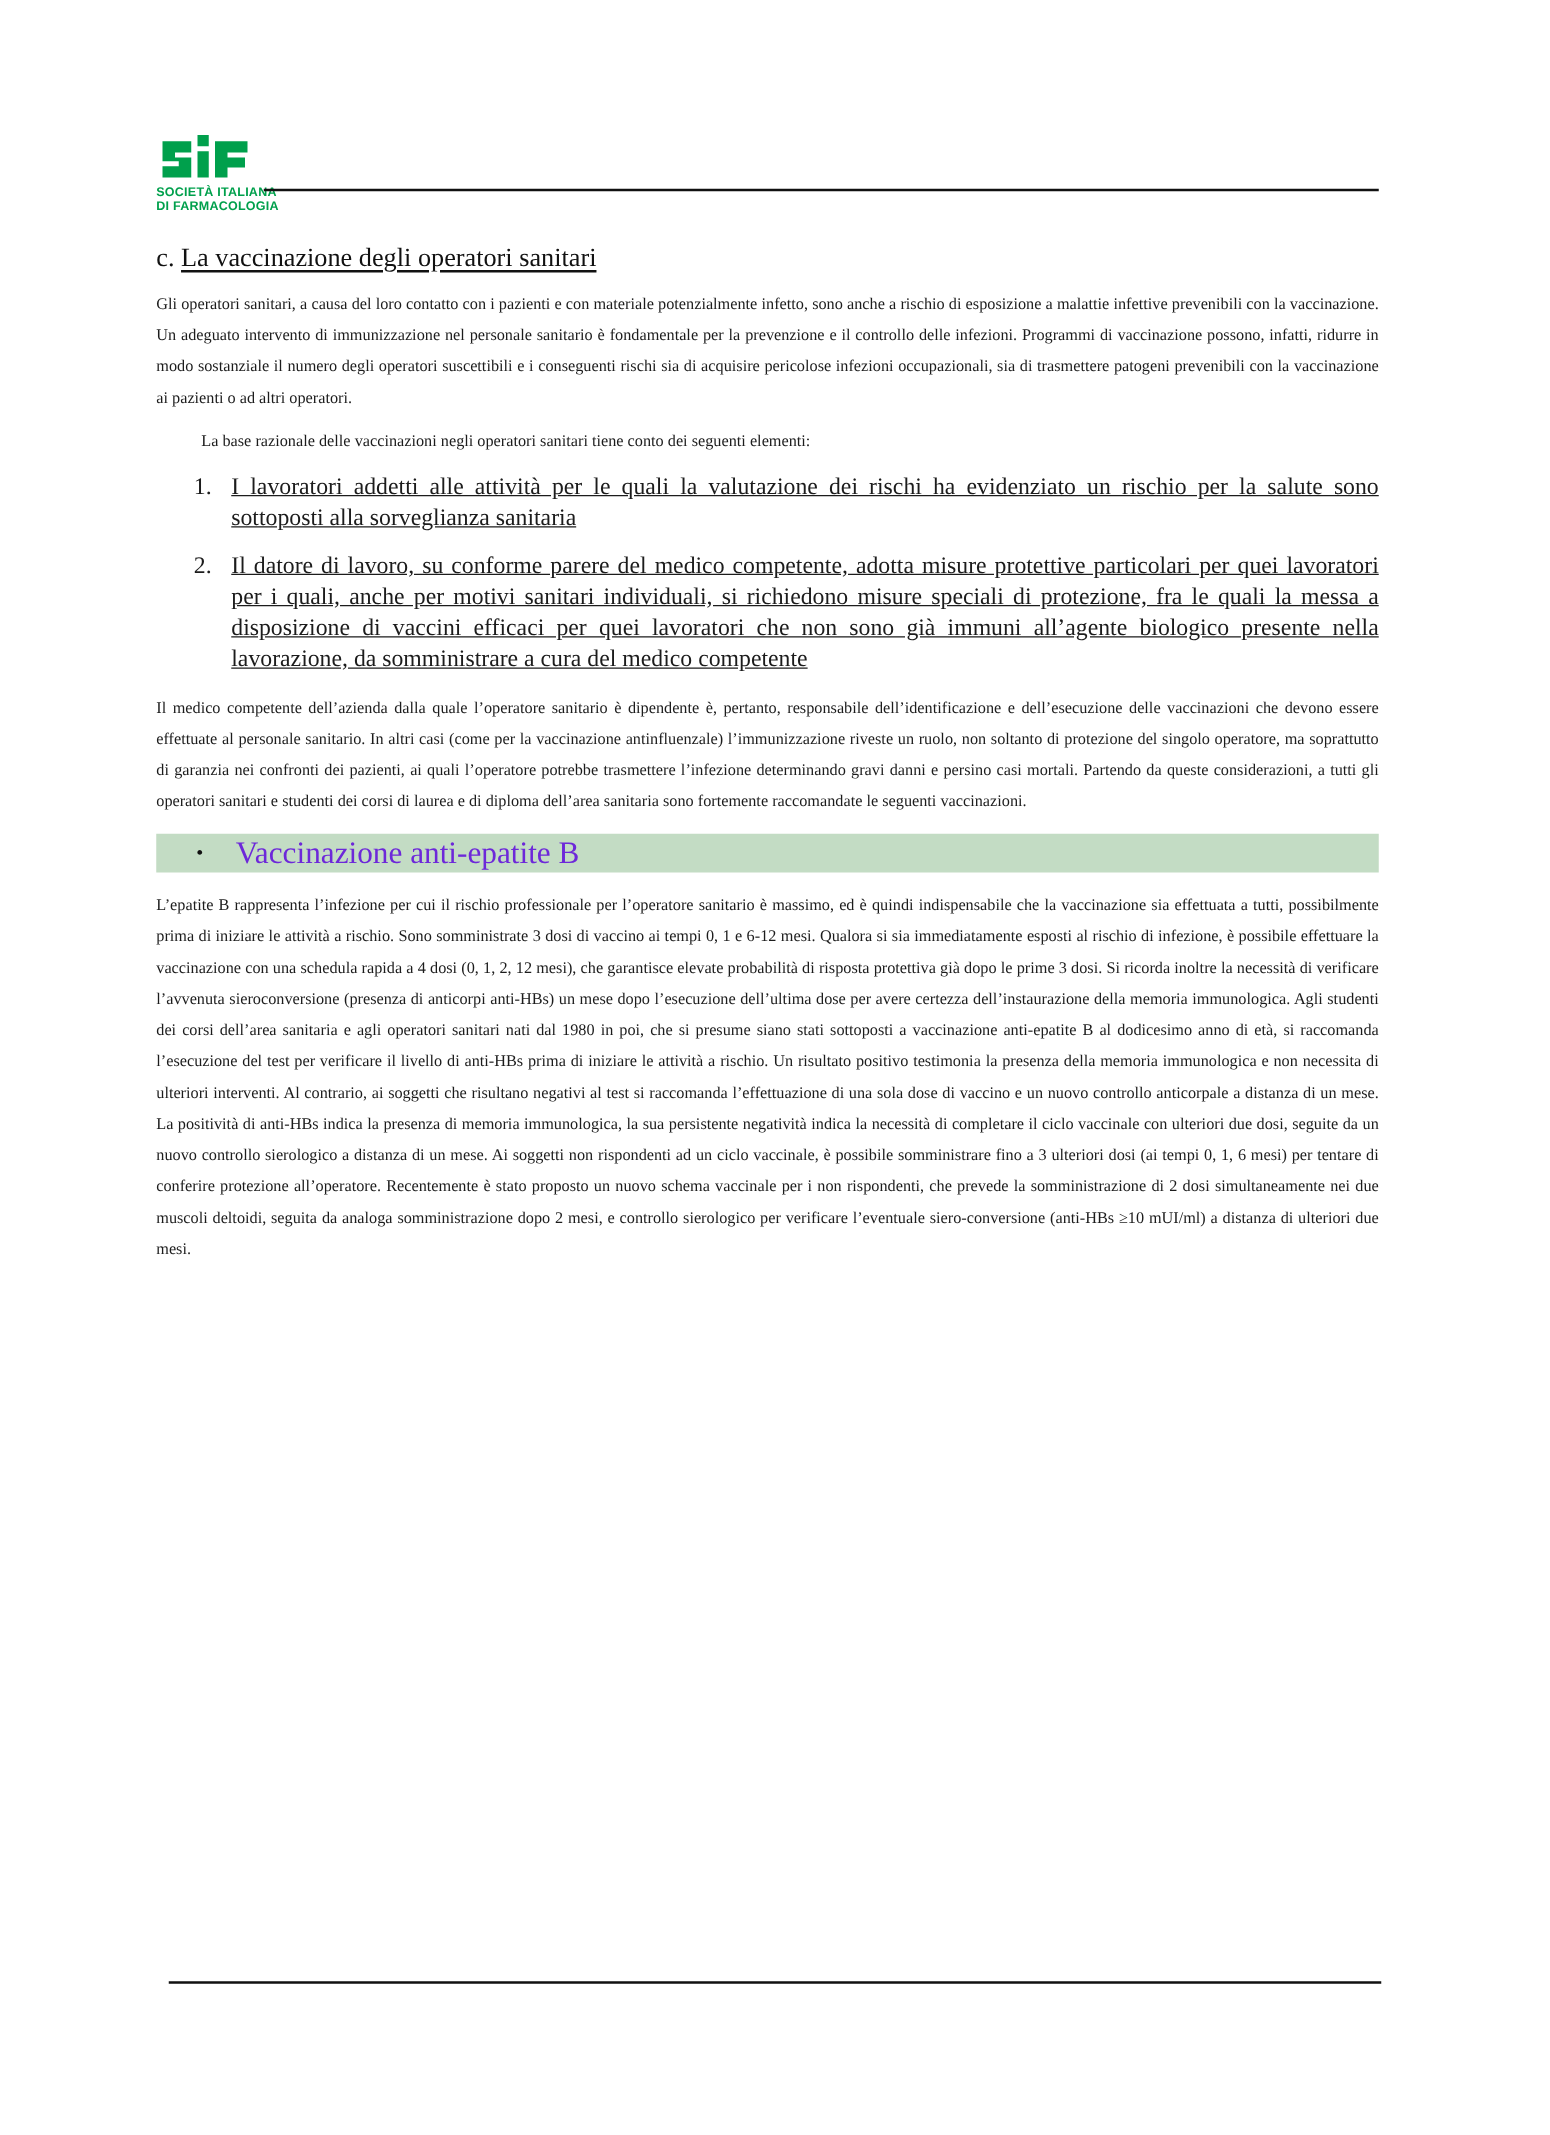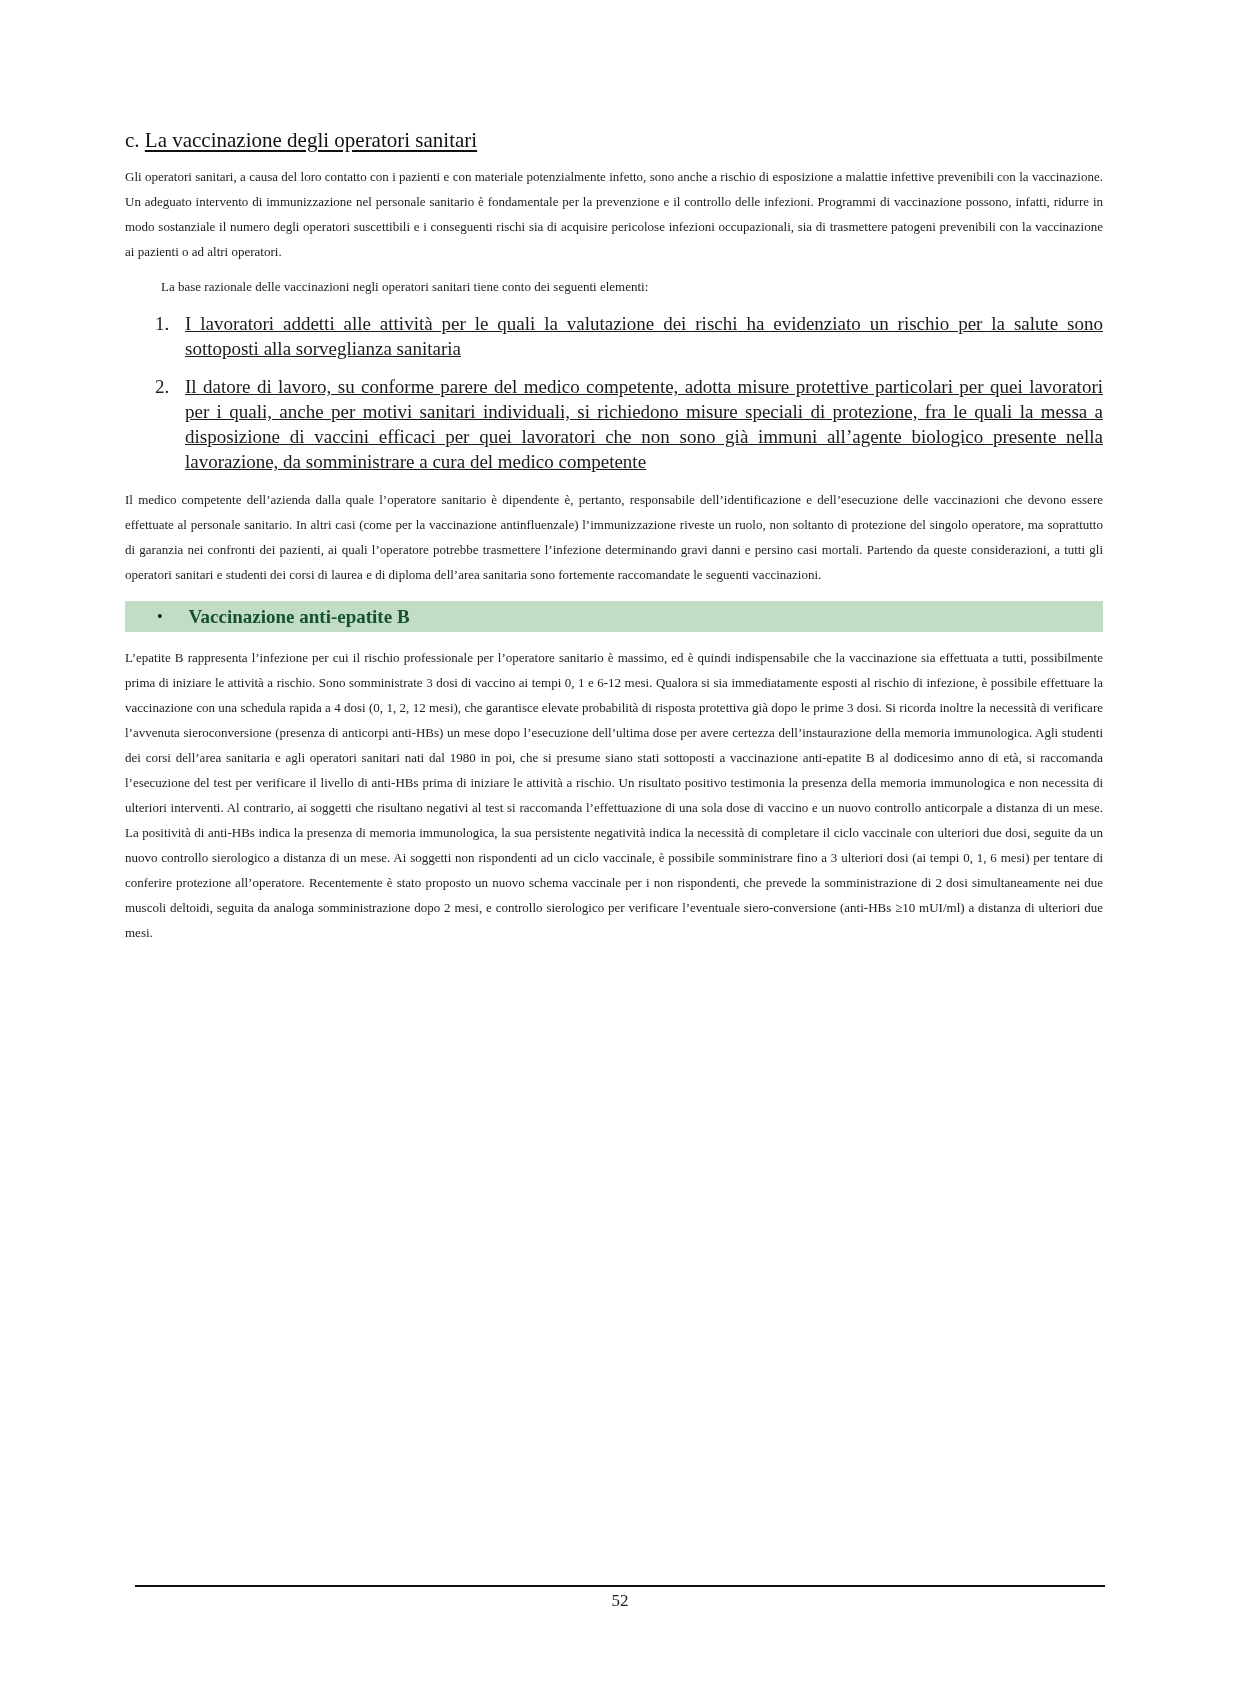--- a/index.html
+++ b/index.html
@@ -103,6 +103,26 @@
 <div class="page">
   <div class="content">
 
+    <div class="header">
+      <div class="logo-block">
+        <svg class="logo-svg" width="86" height="40" viewBox="0 0 86 40">
+          <g fill="#00a04c">
+
+            <path d="M5,5 h23 v9 h-13 v4 h13 v16 h-23 v-9 h13 v-4 h-13 Z"></path>
+
+            <rect x="33" y="0" width="9" height="9"></rect>
+            <rect x="33" y="13" width="9" height="21"></rect>
+
+            <path d="M47,5 h26 v9 h-16 v4 h14 v8 h-14 v8 h-10 Z"></path>
+          </g>
+        </svg>
+        <div class="org-lines" style="color:#00a04c">
+          <div>SOCIETÀ ITALIANA</div>
+          <div>DI FARMACOLOGIA</div>
+        </div>
+      </div>
+      <div class="header-rule"></div>
+    </div>
 
     <div class="heading">
       <span>c.</span>

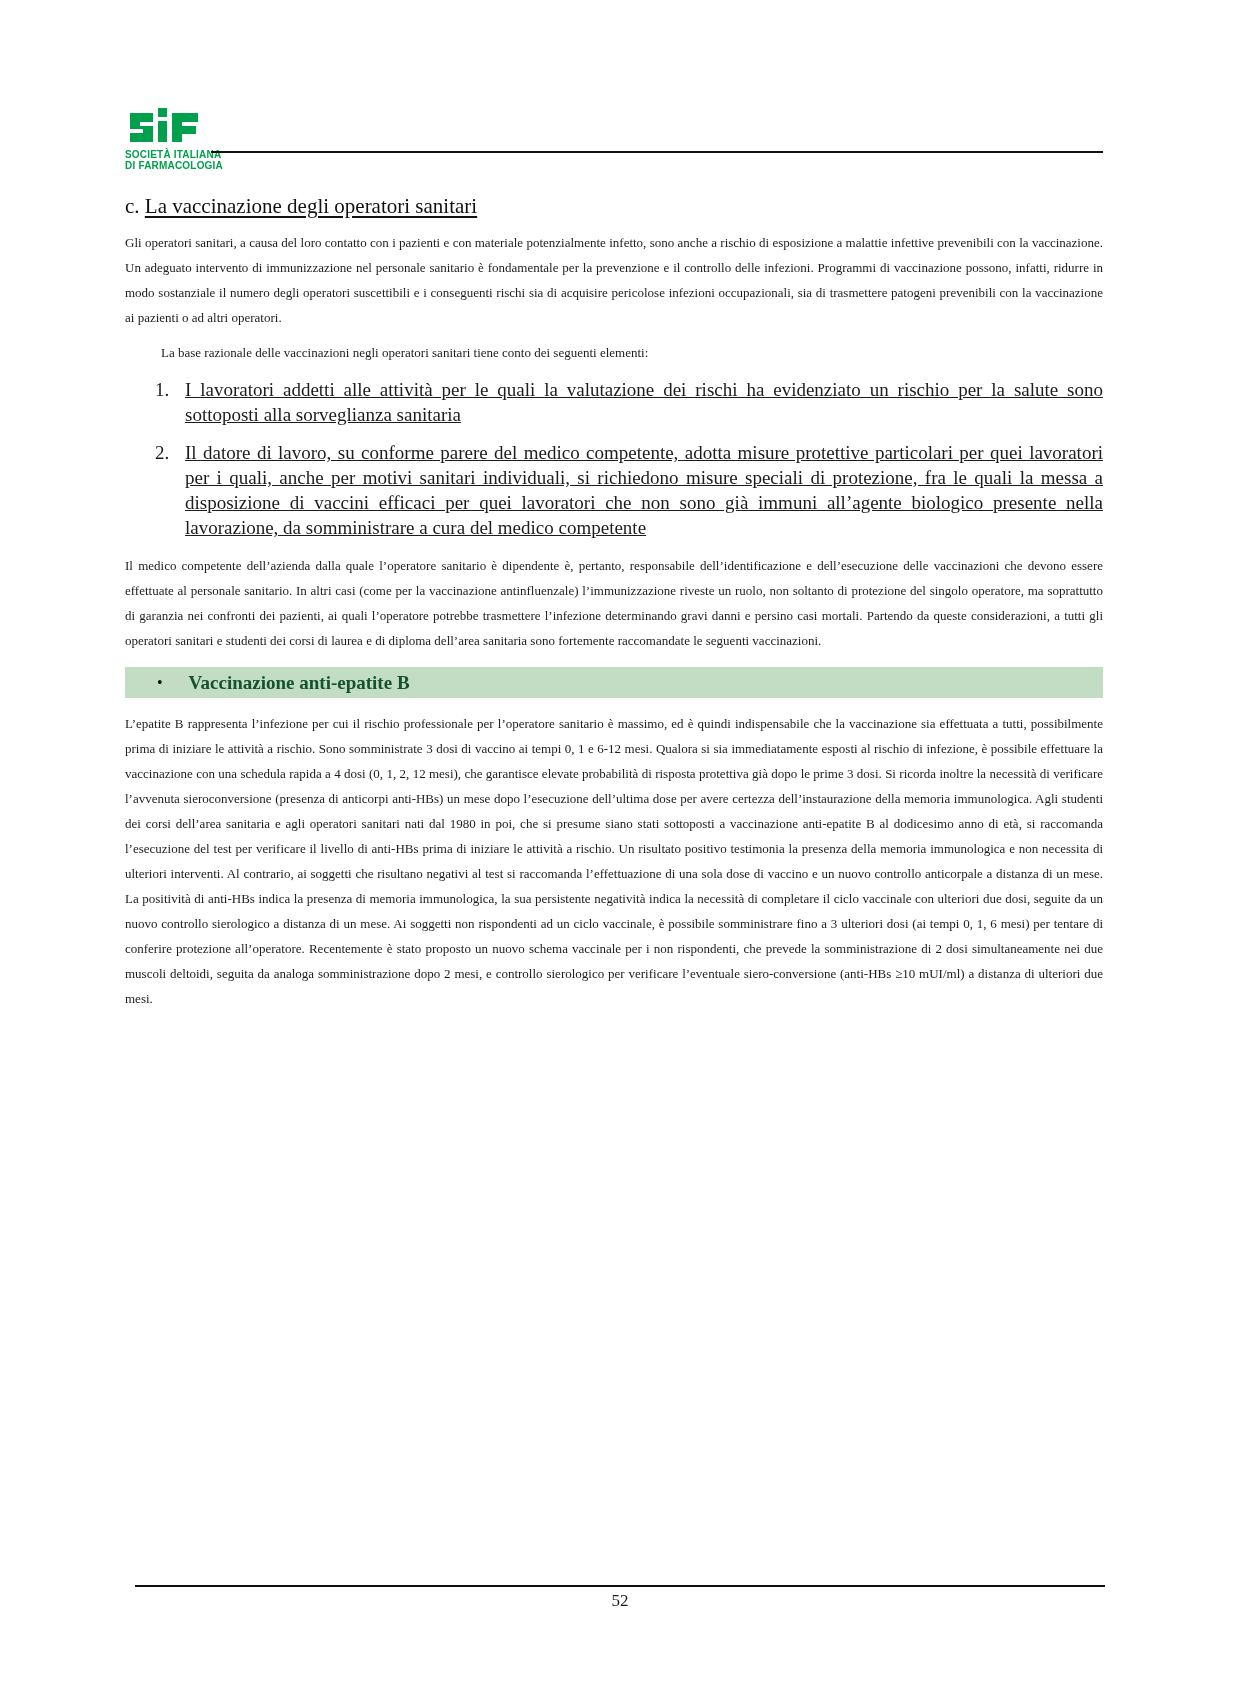--- a/index.html
+++ b/index.html
@@ -77,9 +77,9 @@
     margin-right:26px;
   }
   .banner .btitle{
-    font-size:19px;
-    font-weight:bold;
-    color:#14532d;
+    font-size:25px;
+    font-weight:normal;
+    color:#6d28d9;
   }
   
   .footer-rule{

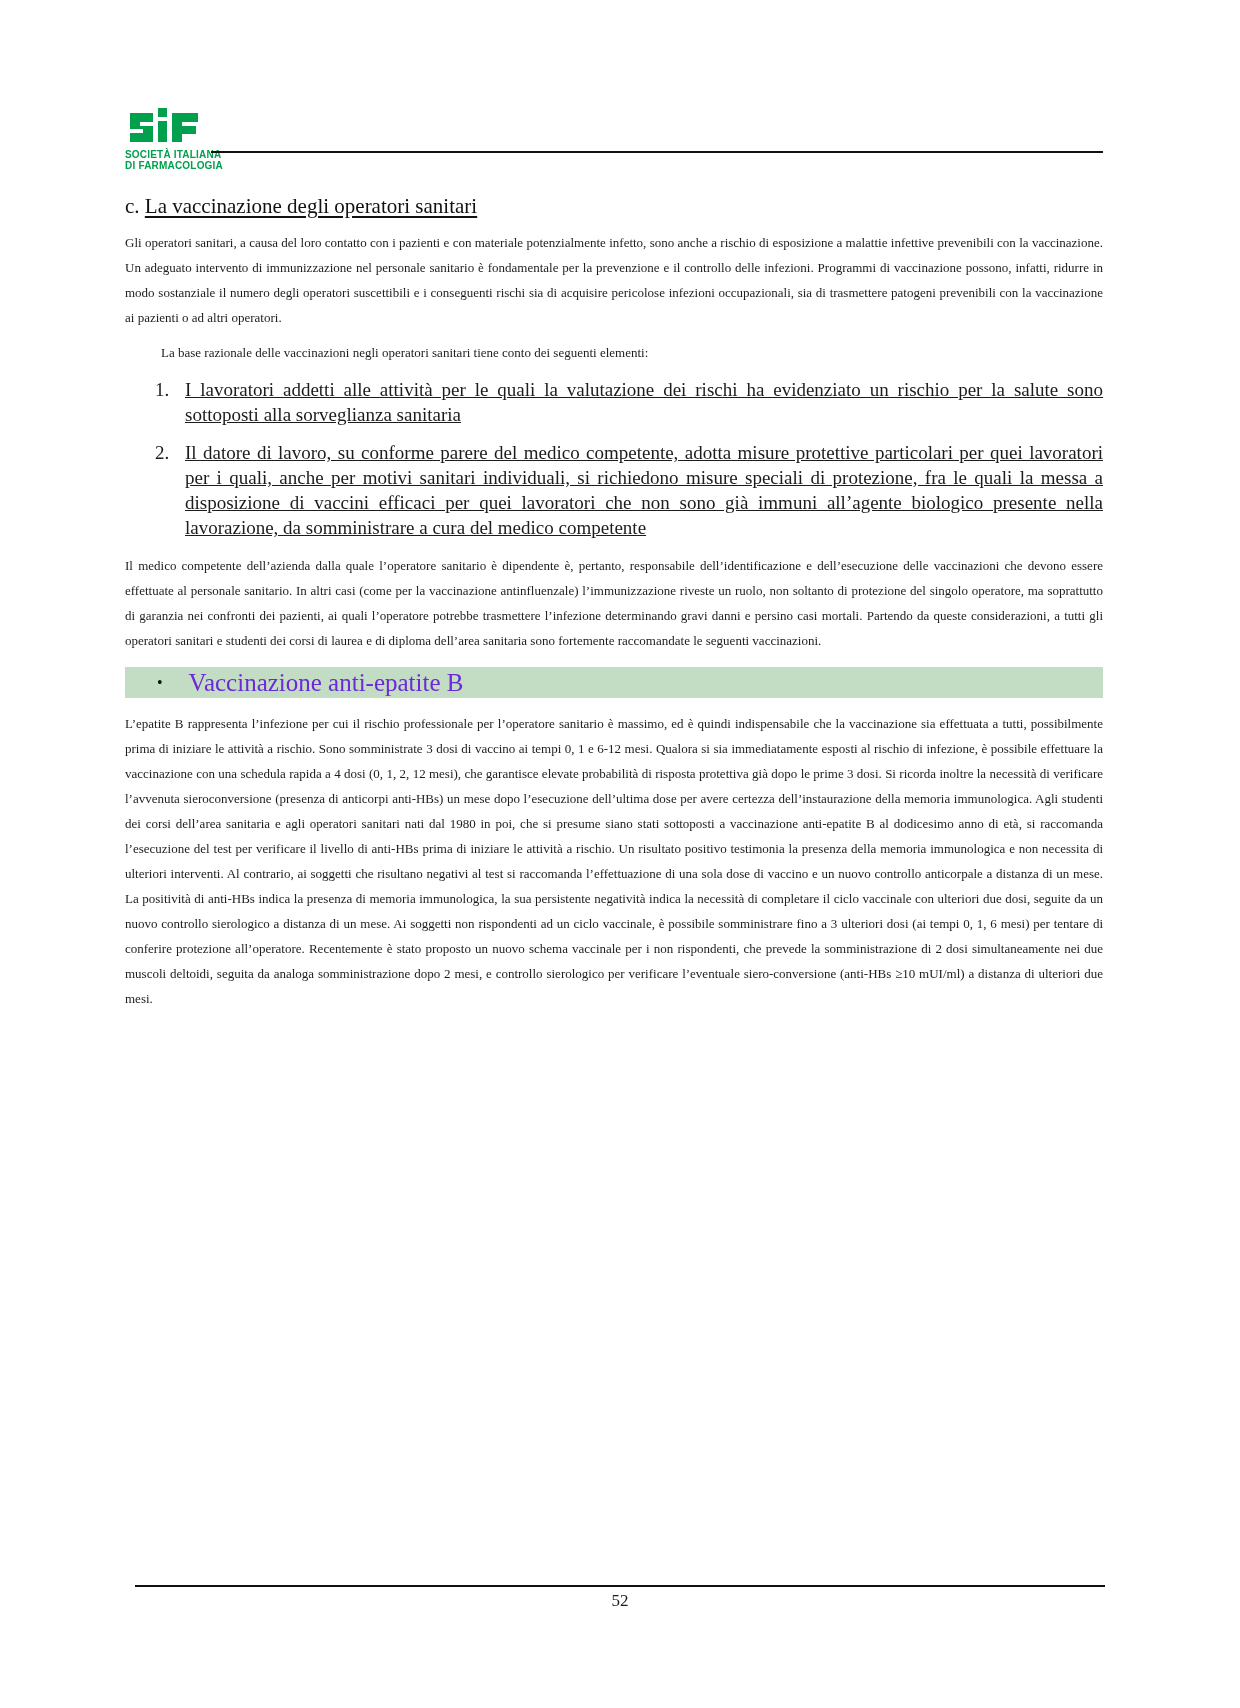--- a/index.html
+++ b/index.html
@@ -156,7 +156,6 @@
   </div>
 
   <div class="footer-rule"></div>
-  <div class="page-number">52</div>
 </div>
 
 </body></html>

